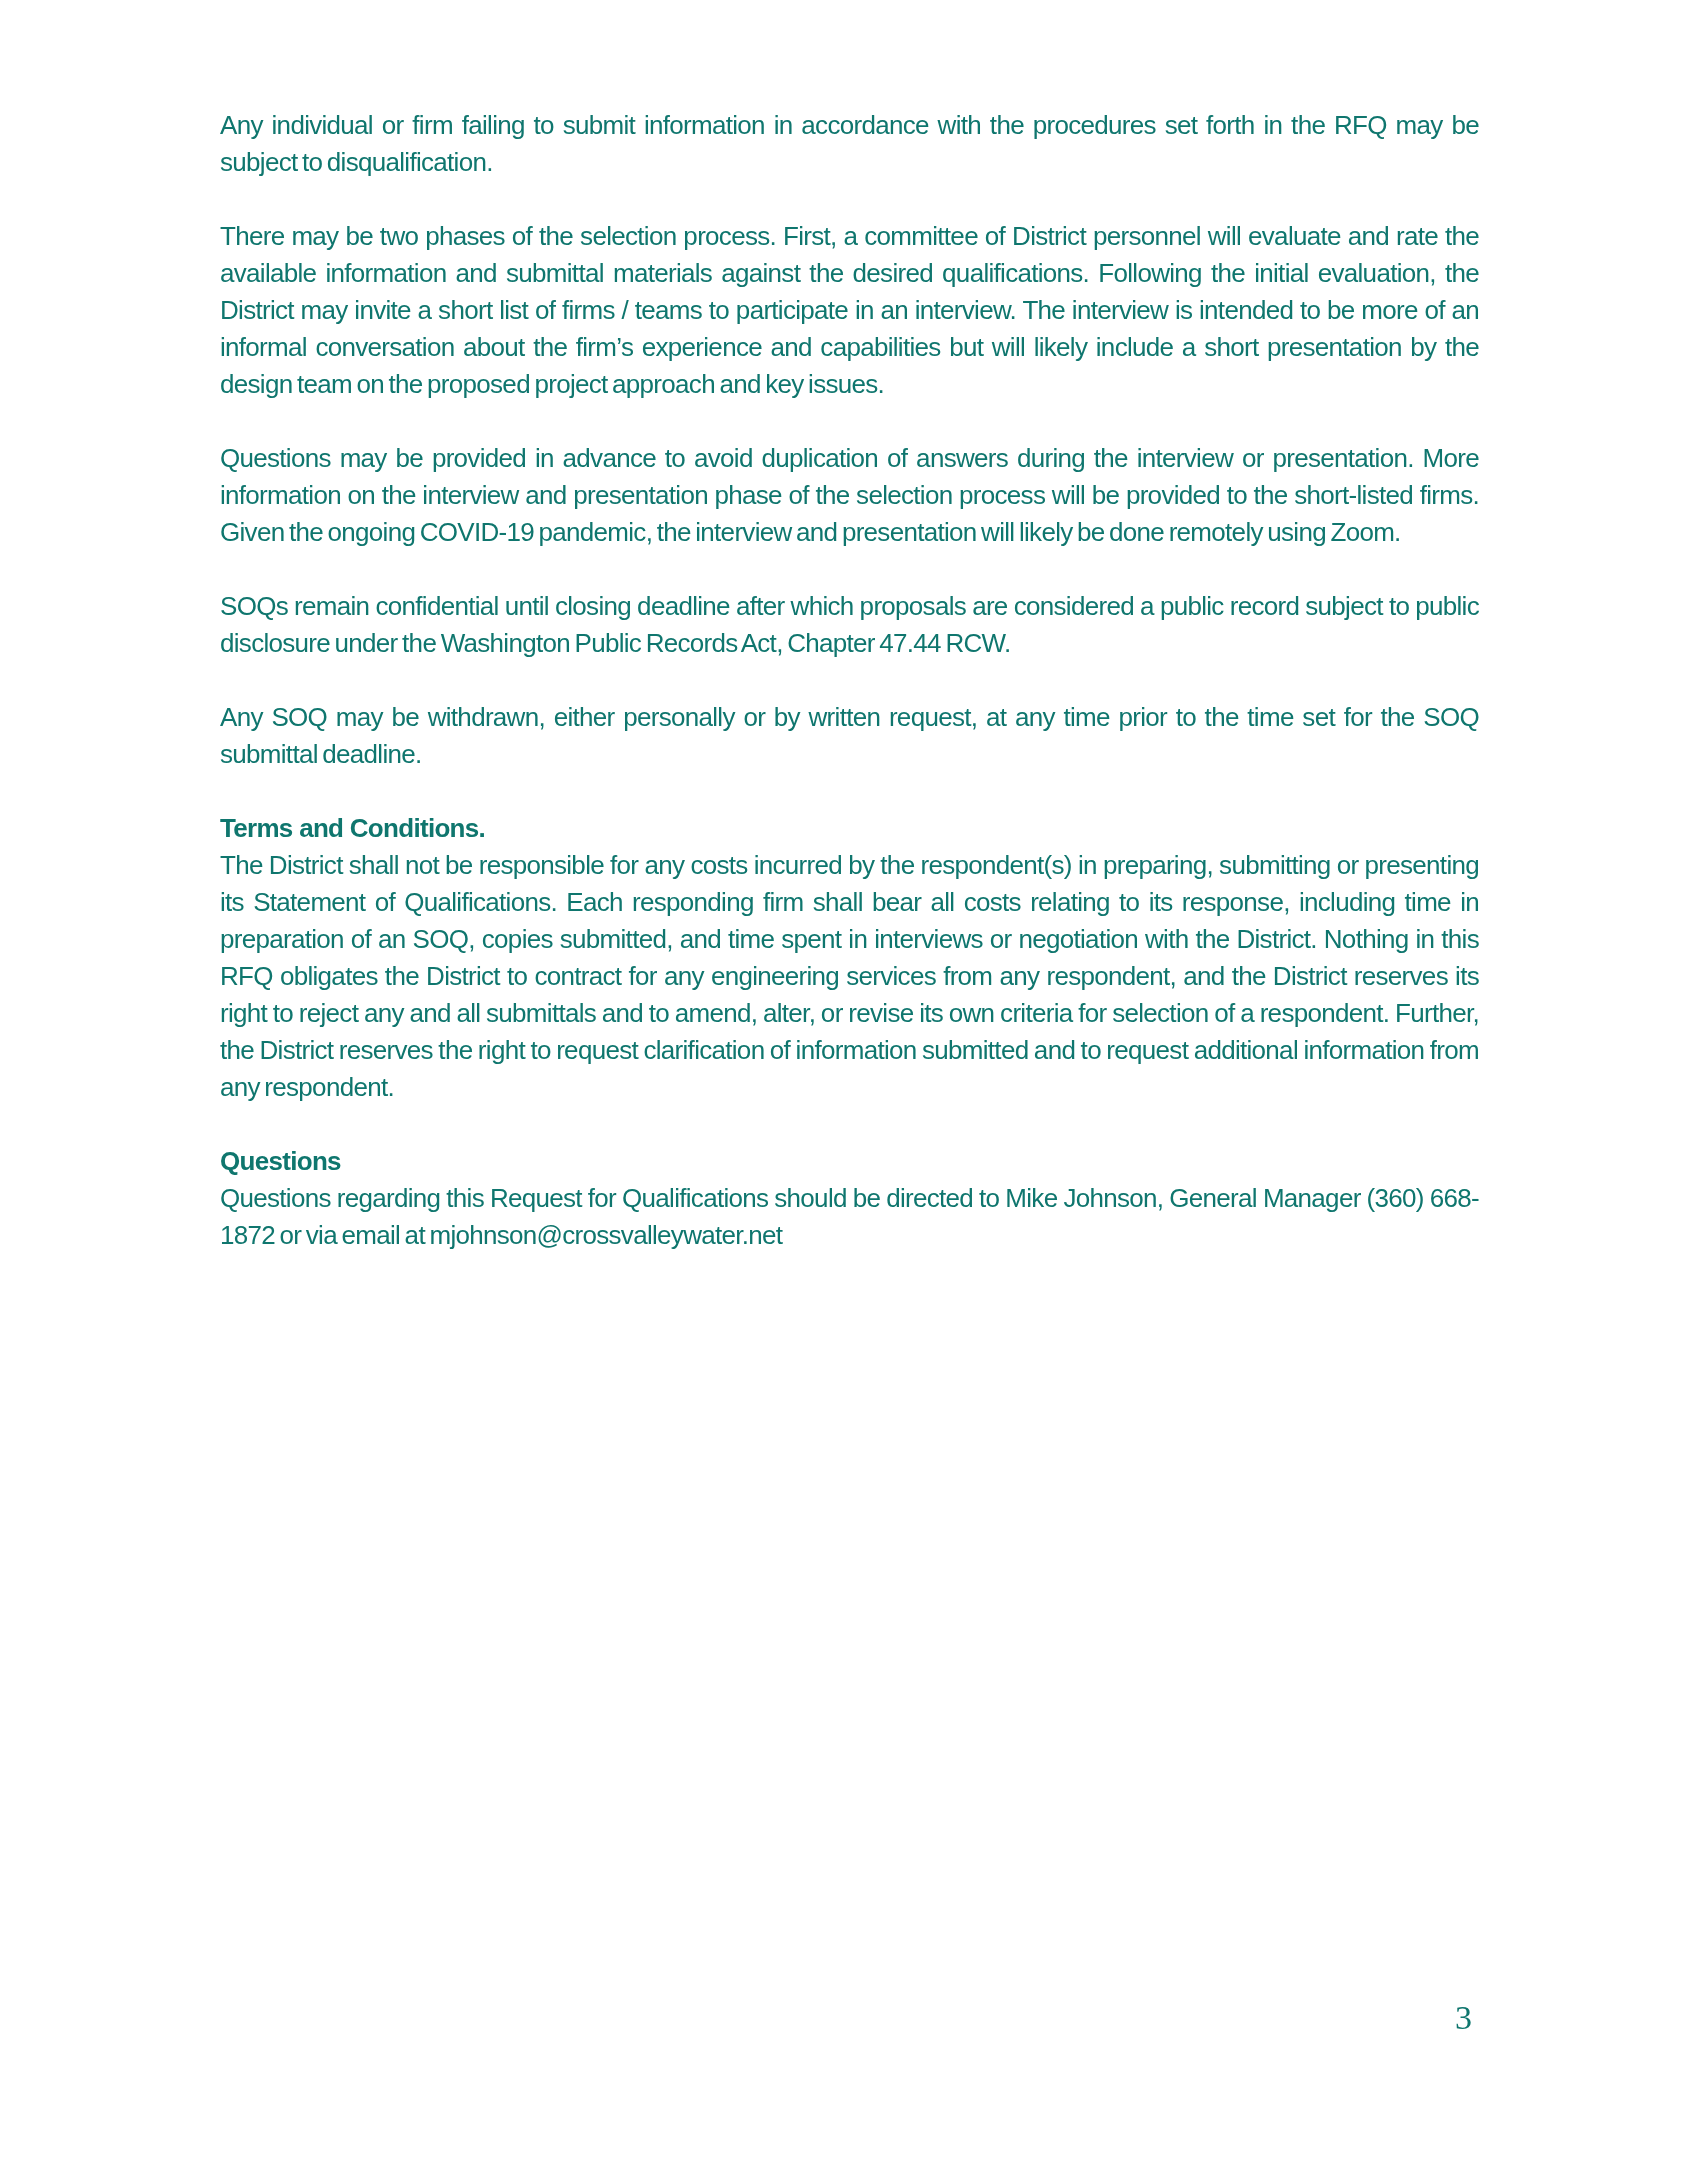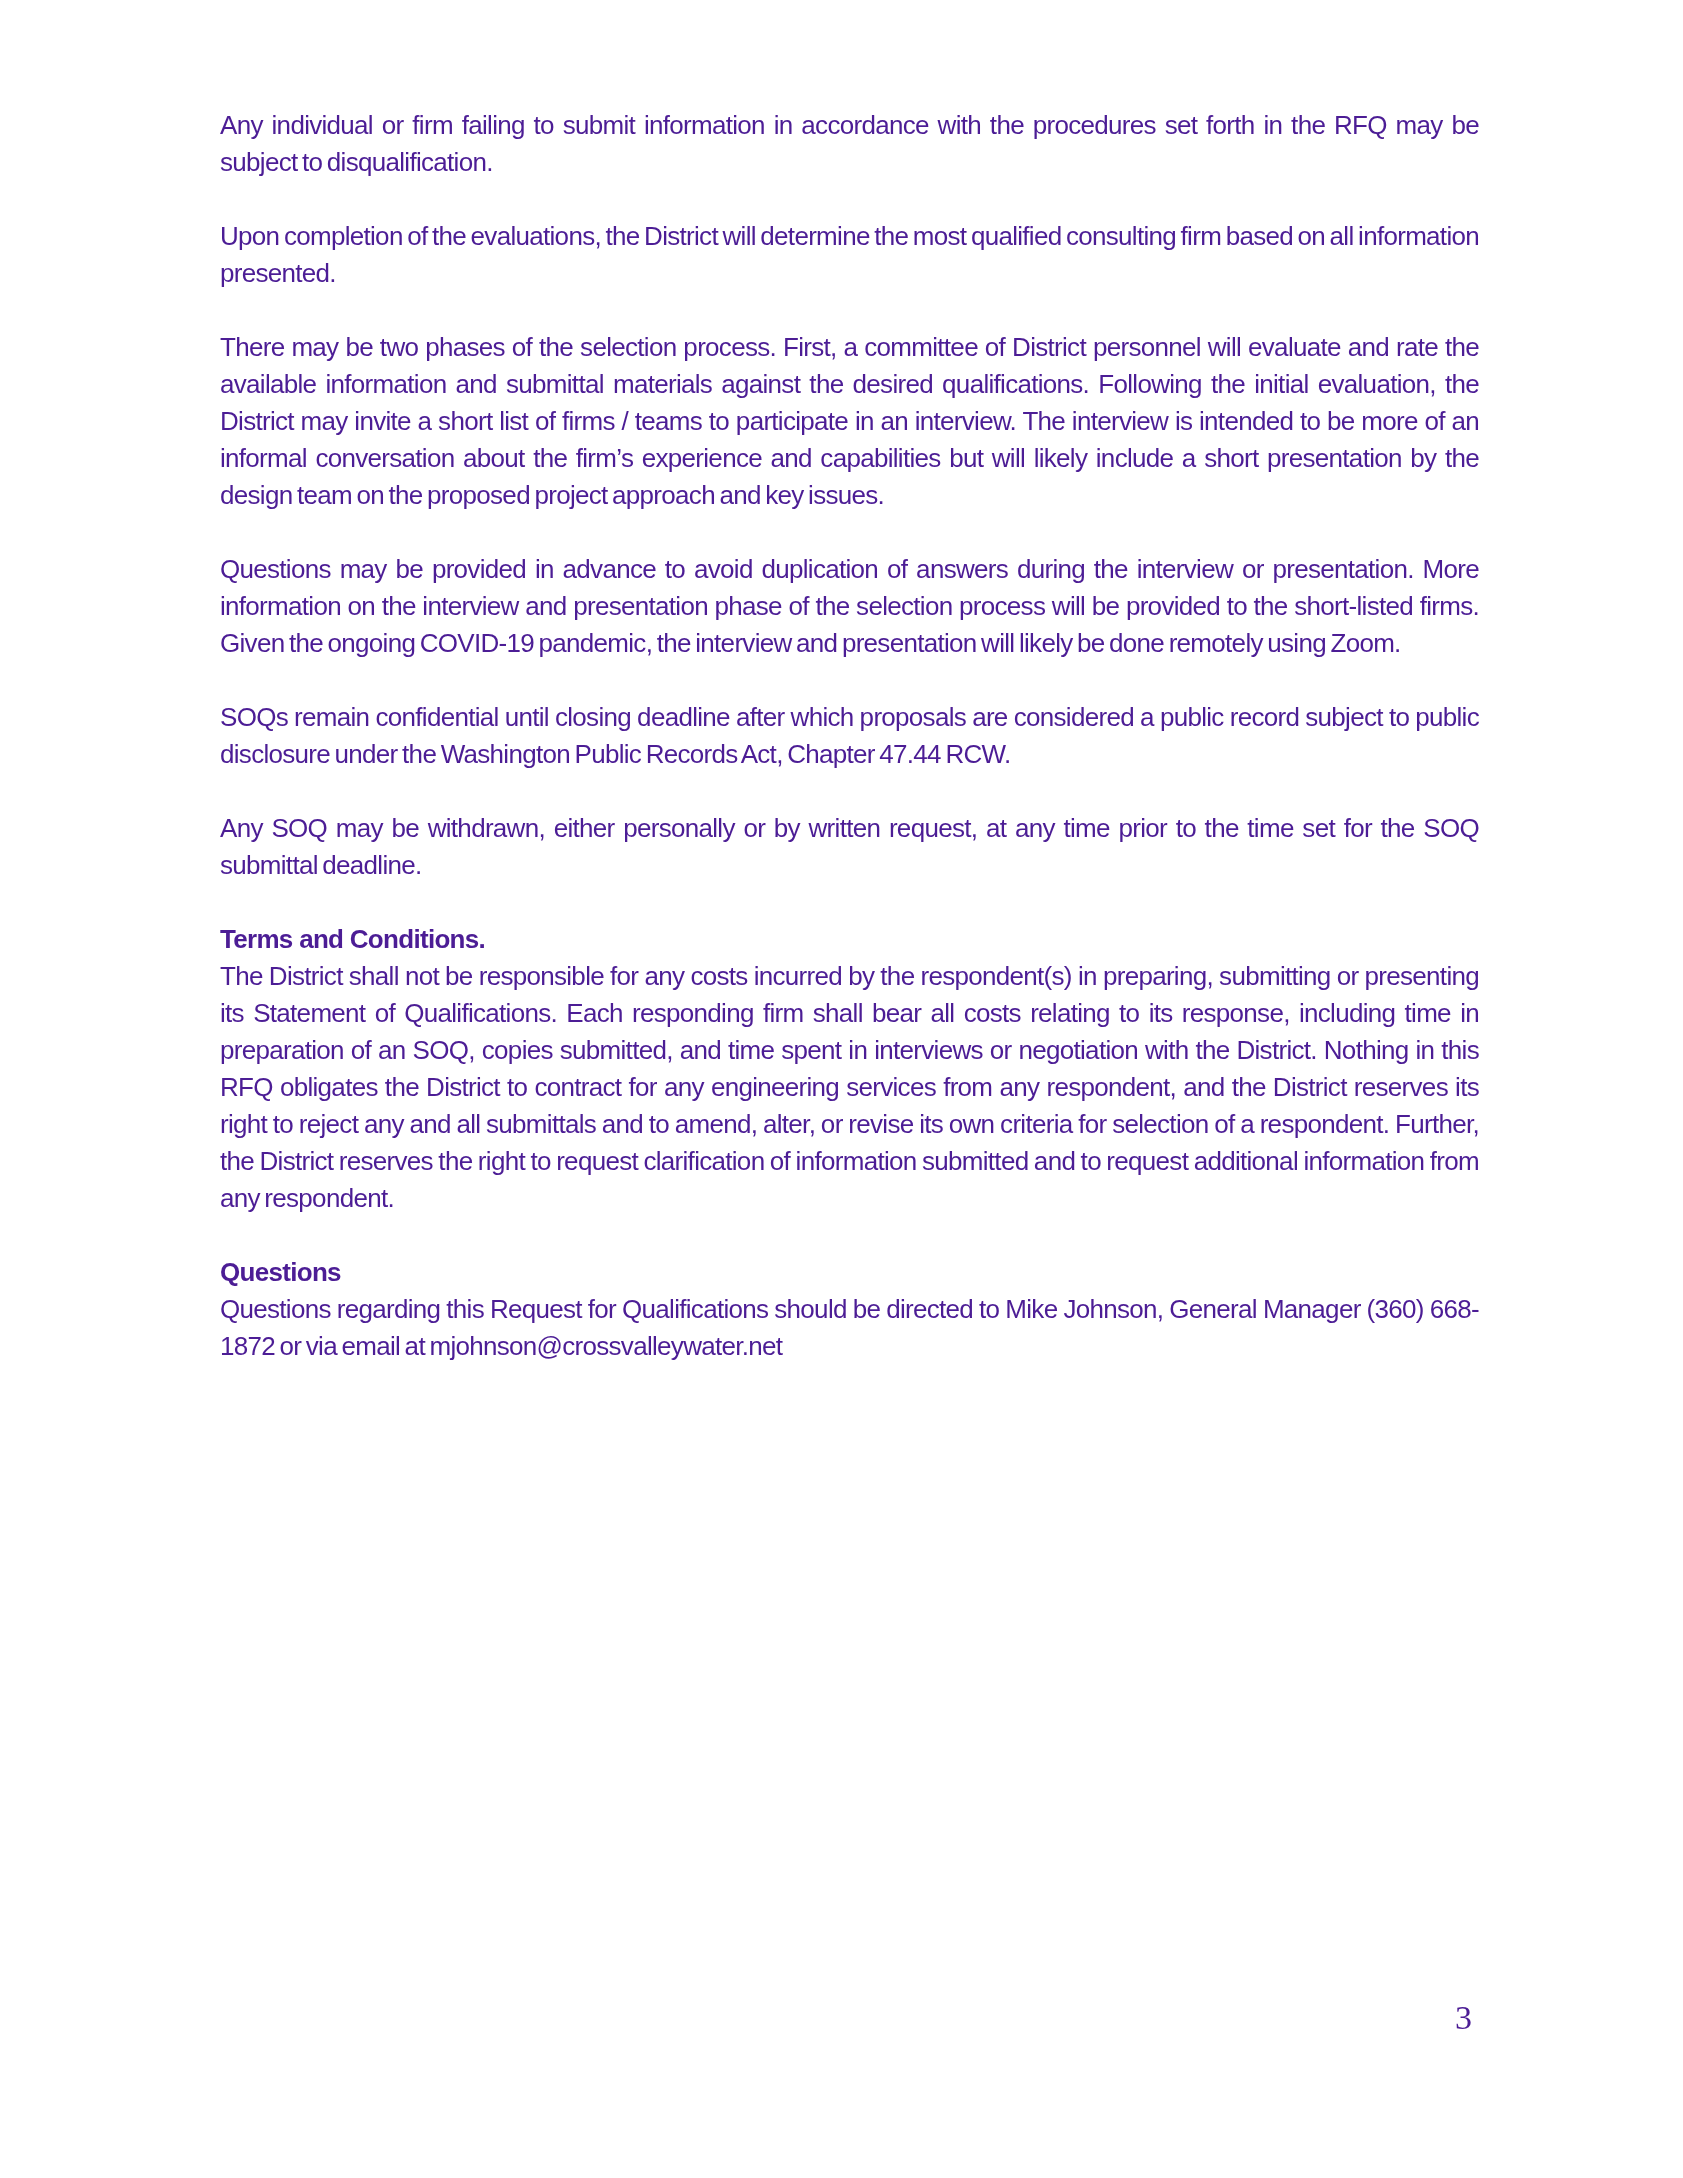--- a/index.html
+++ b/index.html
@@ -12,7 +12,7 @@
     width: 1683px;
     height: 2144px;
     background: #ffffff;
-    color: #4c1d95;
+    color: #0f766e;
     font-family: "Liberation Sans", sans-serif;
     overflow: hidden;
   }

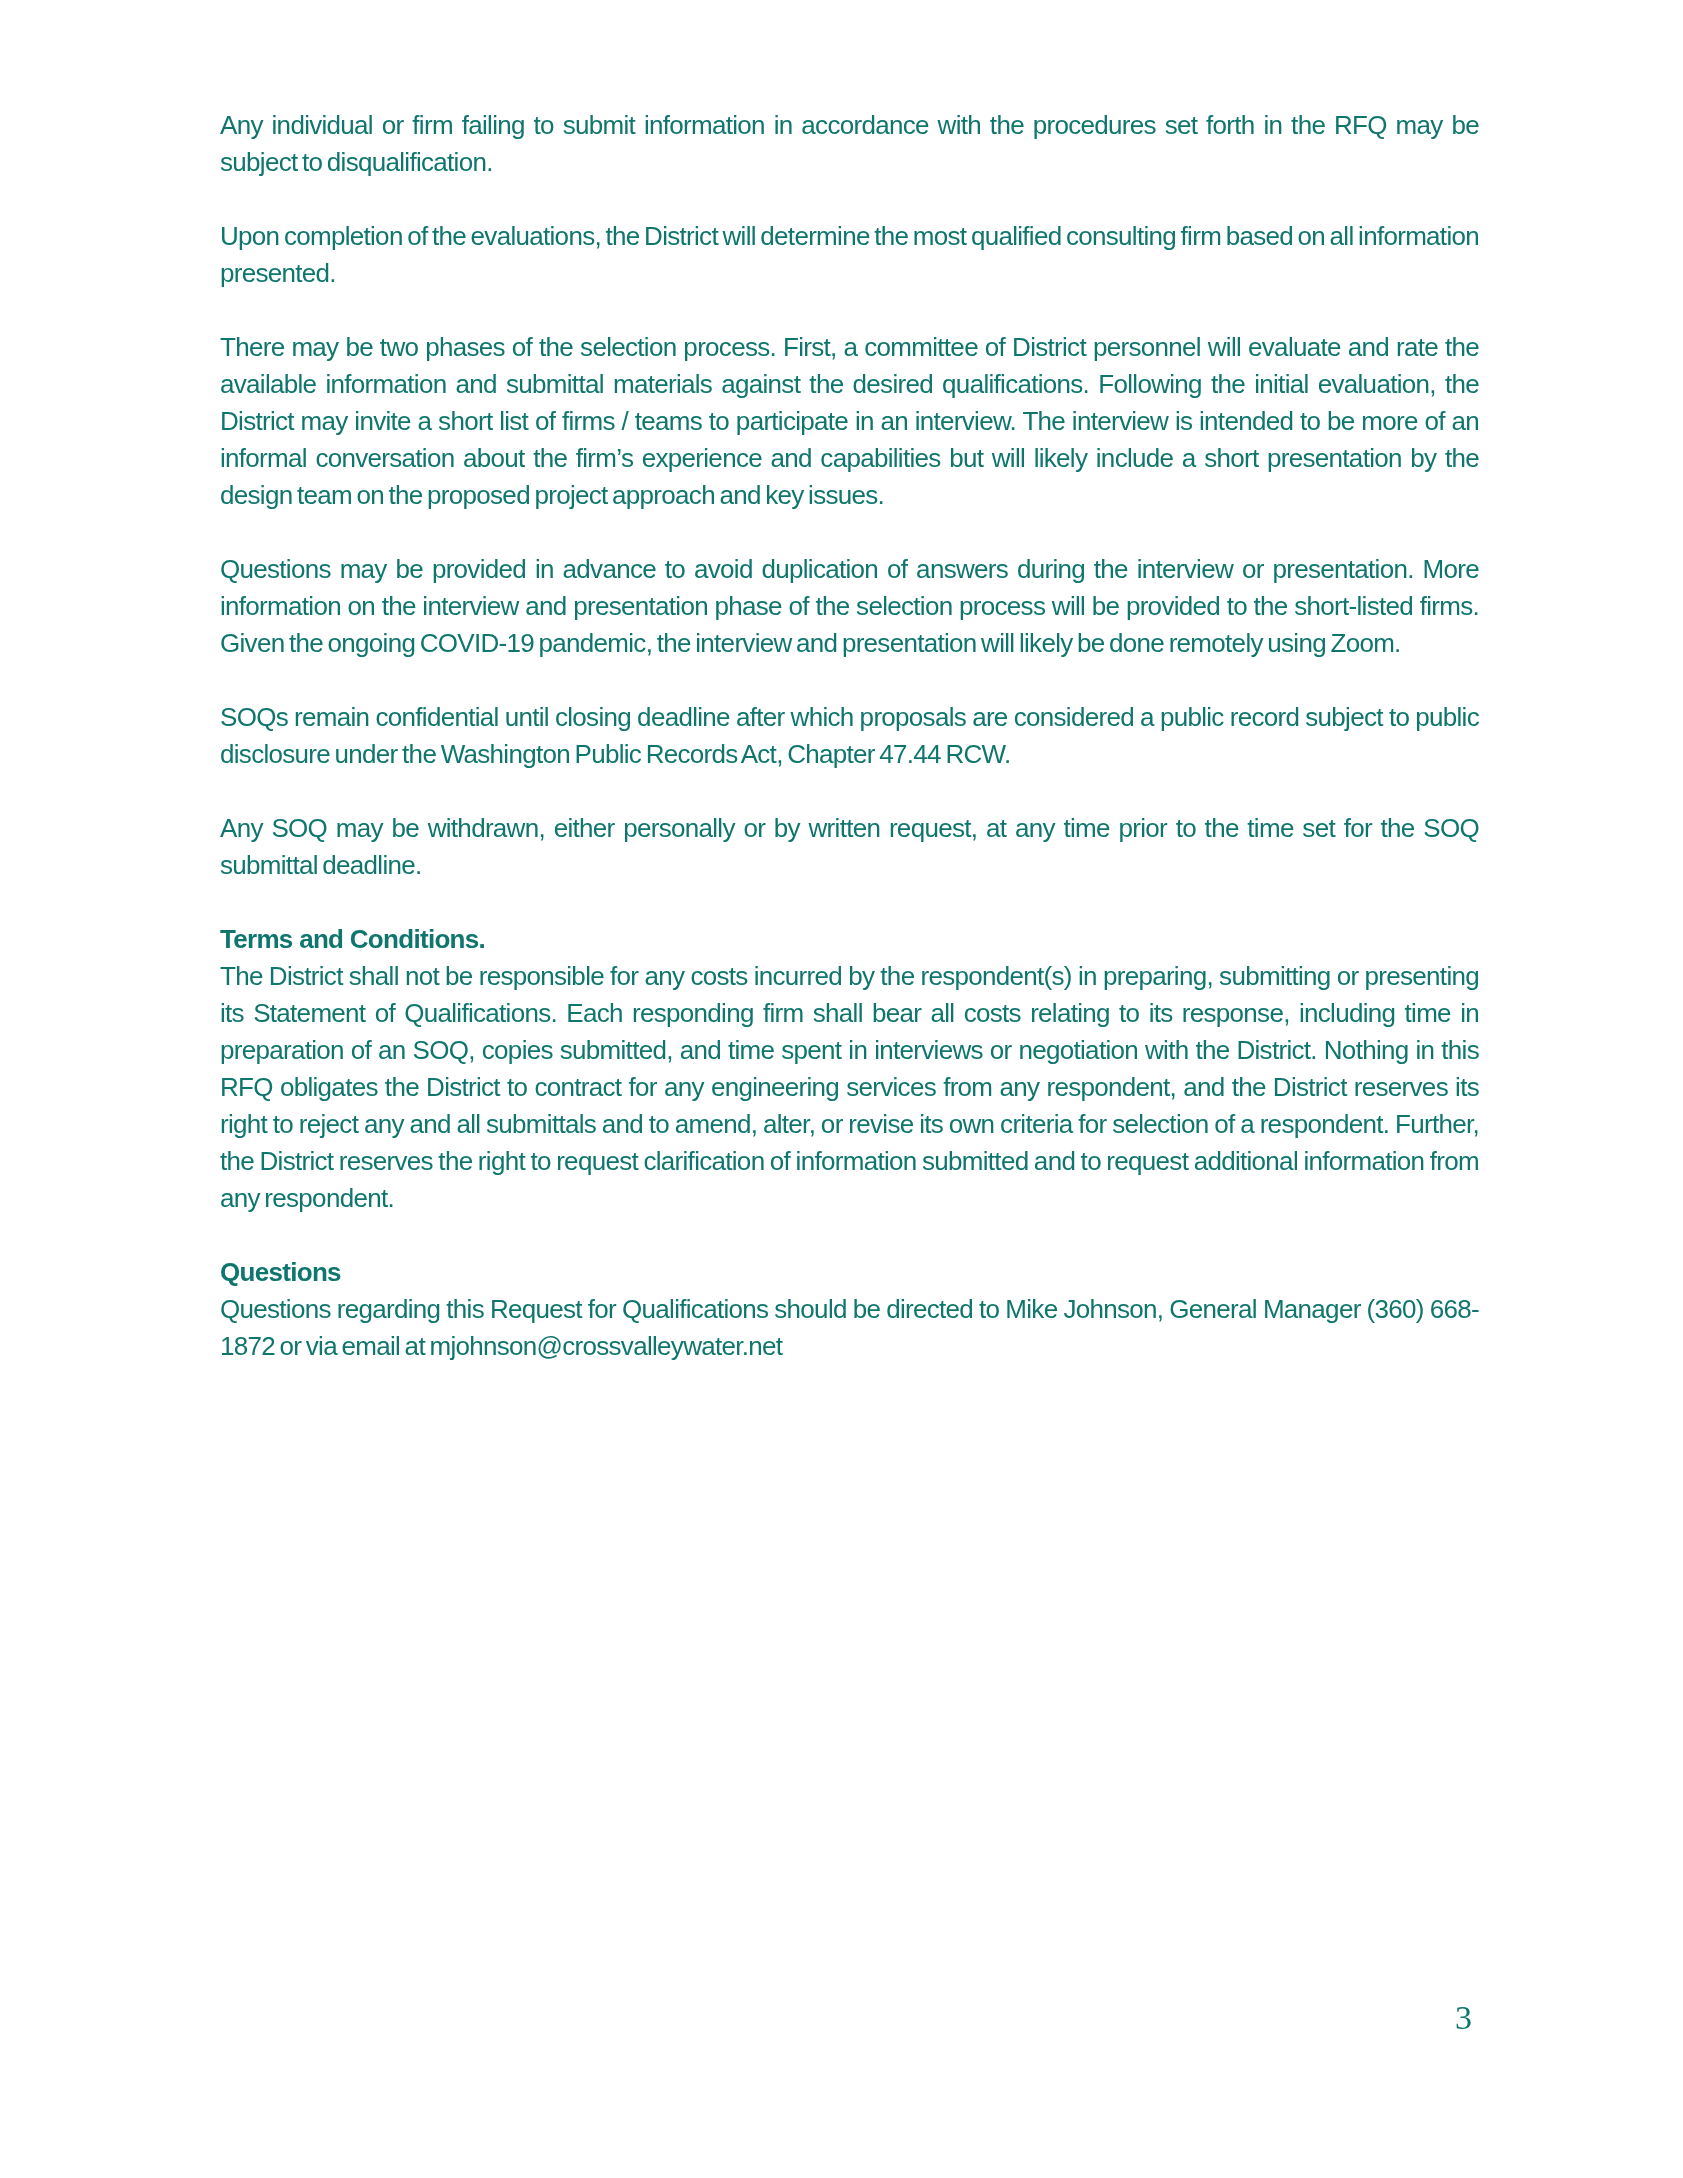--- a/index.html
+++ b/index.html
@@ -57,7 +57,6 @@
 <div class="page">
   <div class="content">
     <p class="para">Any individual or firm failing to submit information in accordance with the procedures set forth in the RFQ may be subject to disqualification.</p>
-    <p class="para">Upon completion of the evaluations, the District will determine the most qualified consulting firm based on all information presented.</p>
     <p class="para">There may be two phases of the selection process. First, a committee of District personnel will evaluate and rate the available information and submittal materials against the desired qualifications.  Following the initial evaluation, the District may invite a short list of firms / teams to participate in an interview. The interview is intended to be more of an informal conversation about the firm’s experience and capabilities but will likely include a short presentation by the design team on the proposed project approach and key issues.</p>
     <p class="para">Questions may be provided in advance to avoid duplication of answers during the interview or presentation. More information on the interview and presentation phase of the selection process will be provided to the short-listed firms.  Given the ongoing COVID-19 pandemic, the interview and presentation will likely be done remotely using Zoom.</p>
     <p class="para">SOQs remain confidential until closing deadline after which proposals are considered a public record subject to public disclosure under the Washington Public Records Act, Chapter 47.44 RCW.</p>

